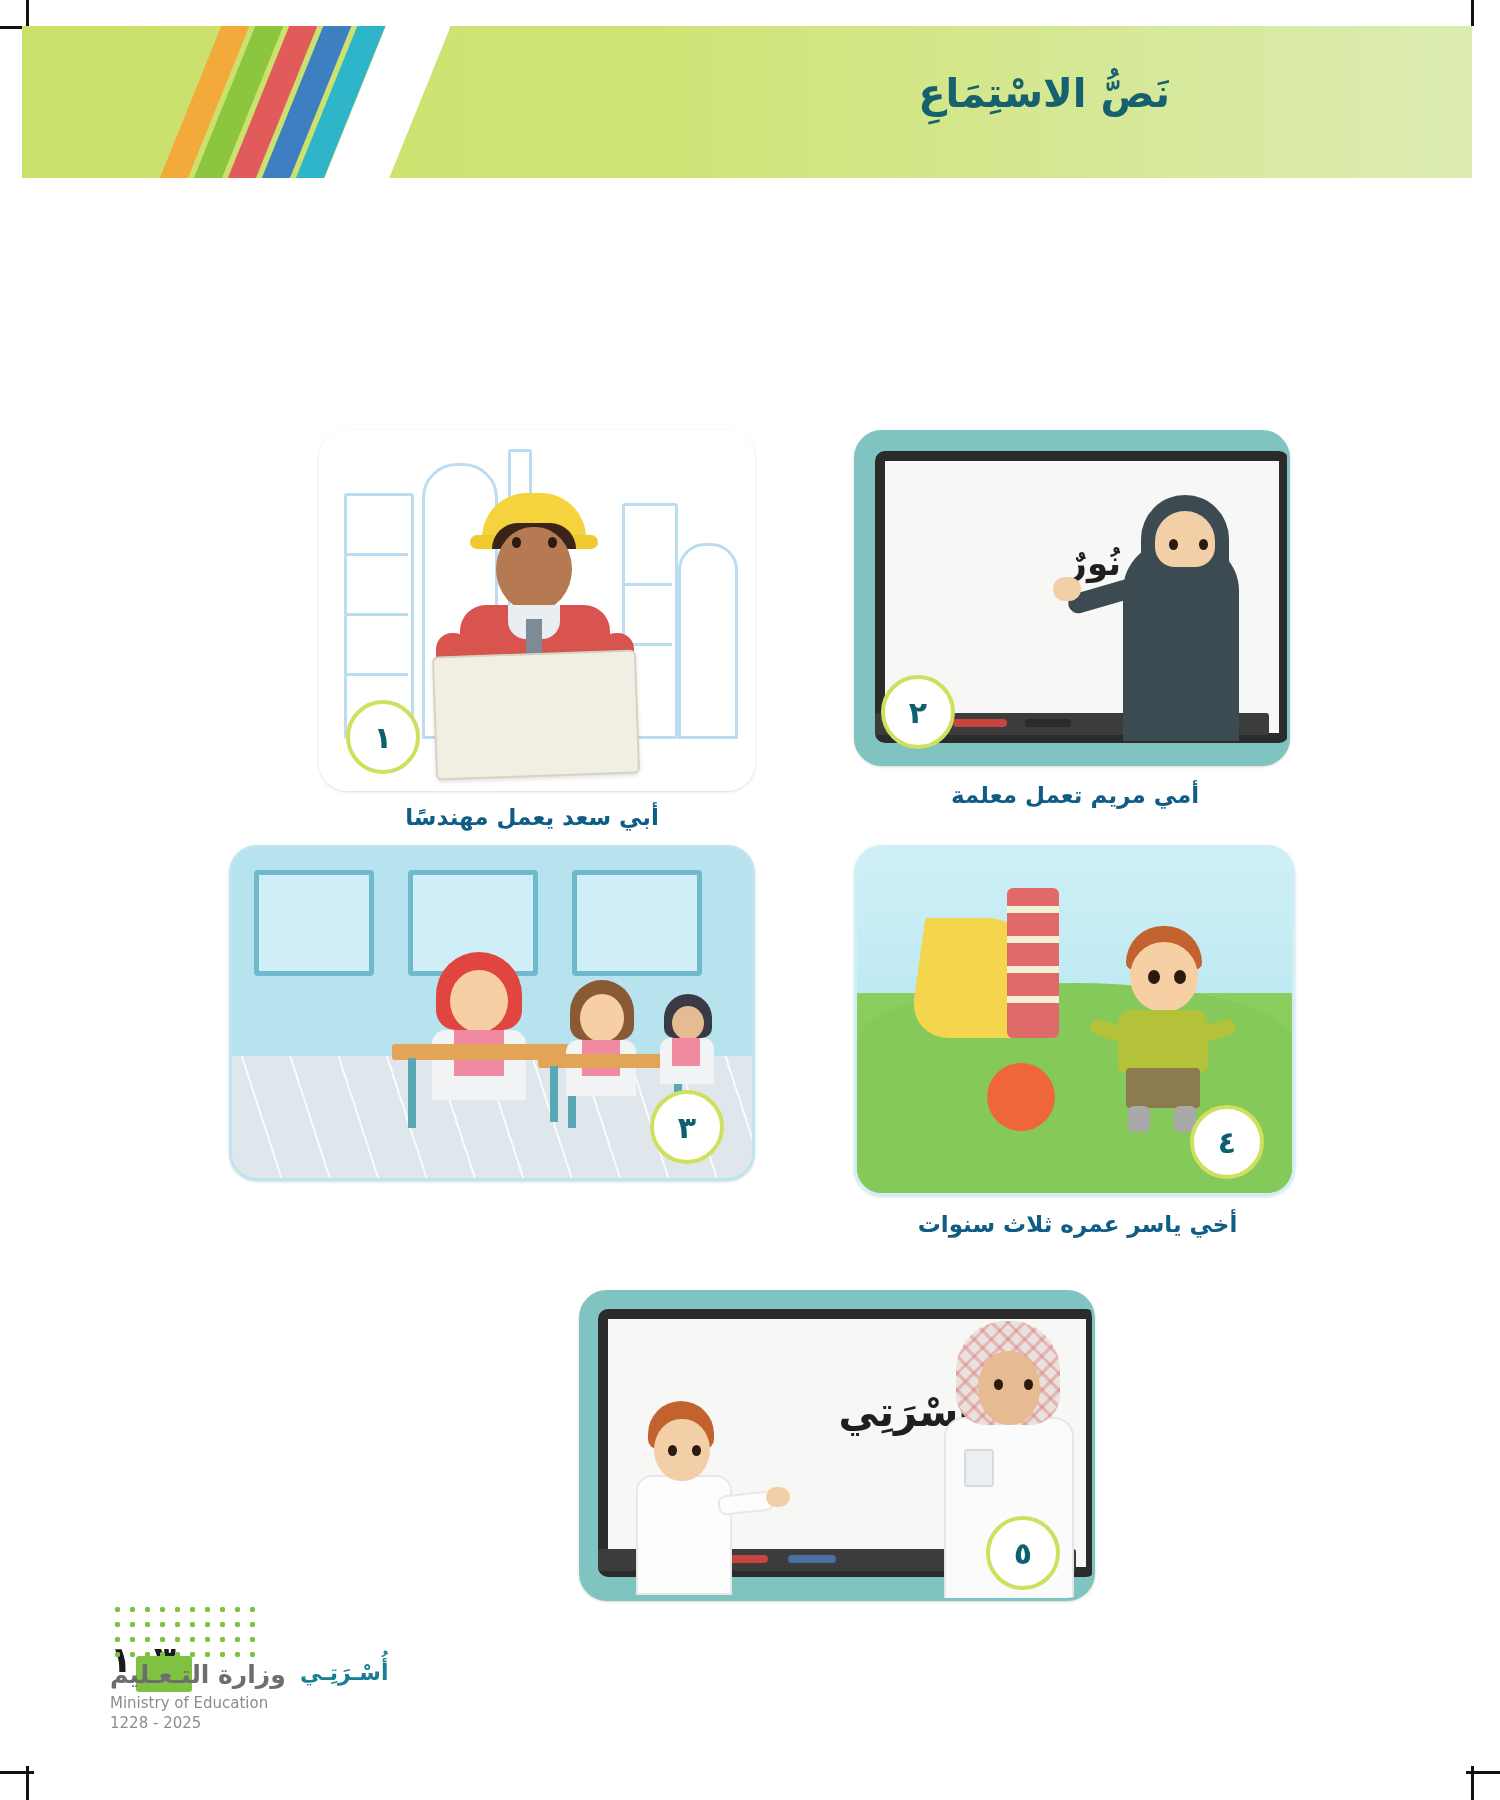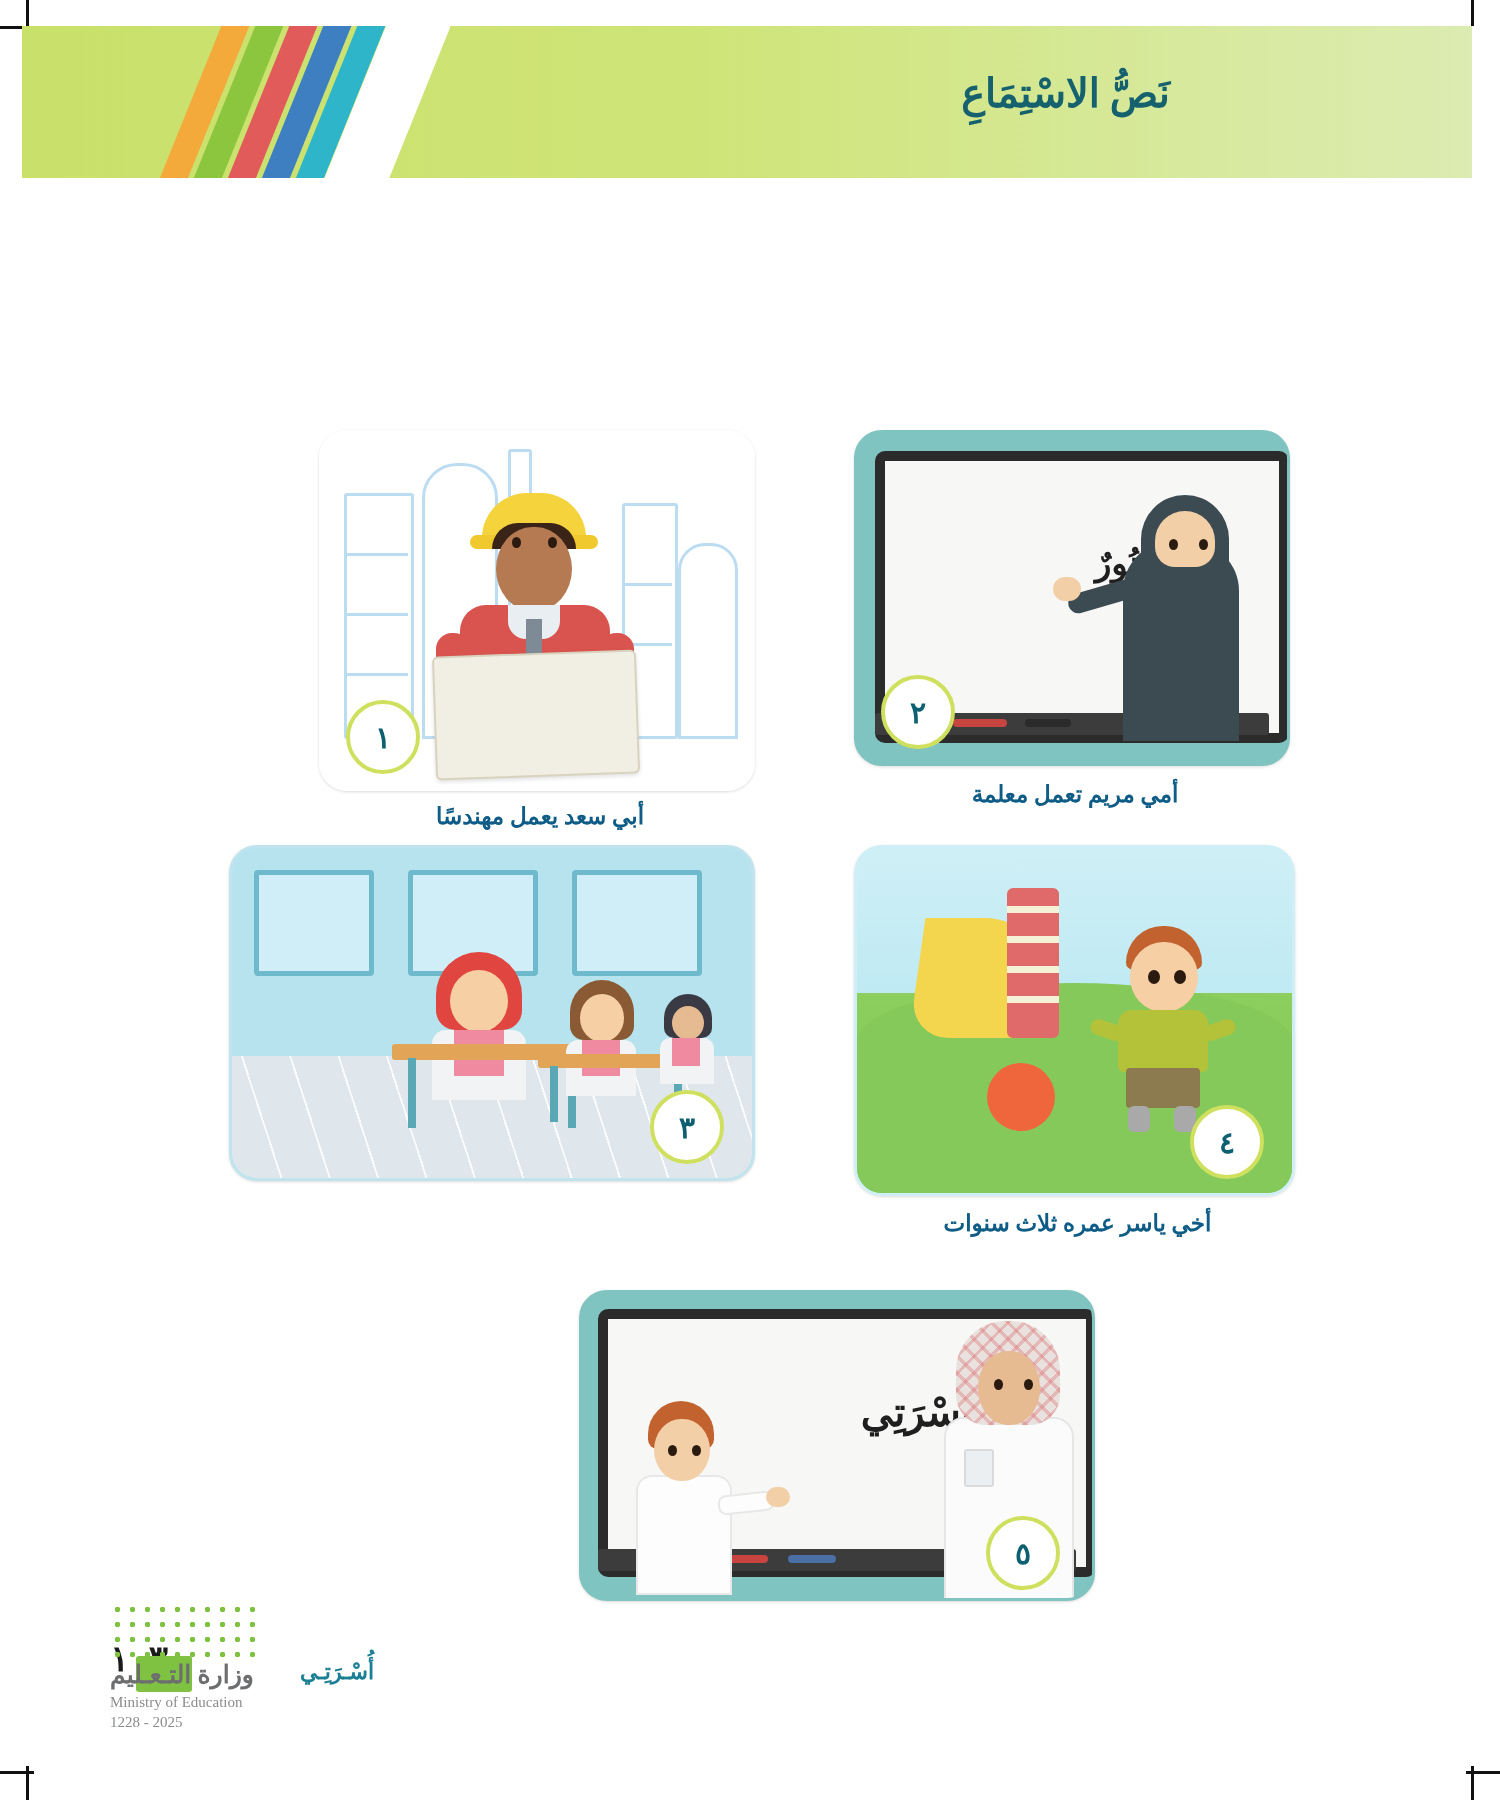--- a/index.html
+++ b/index.html
@@ -13,7 +13,6 @@
   .page{
     position:absolute;inset:0;
     background:#fff;
-    font-family:Liberation Serif, serif;
   }
   
   .crop{position:absolute;background:#111;}

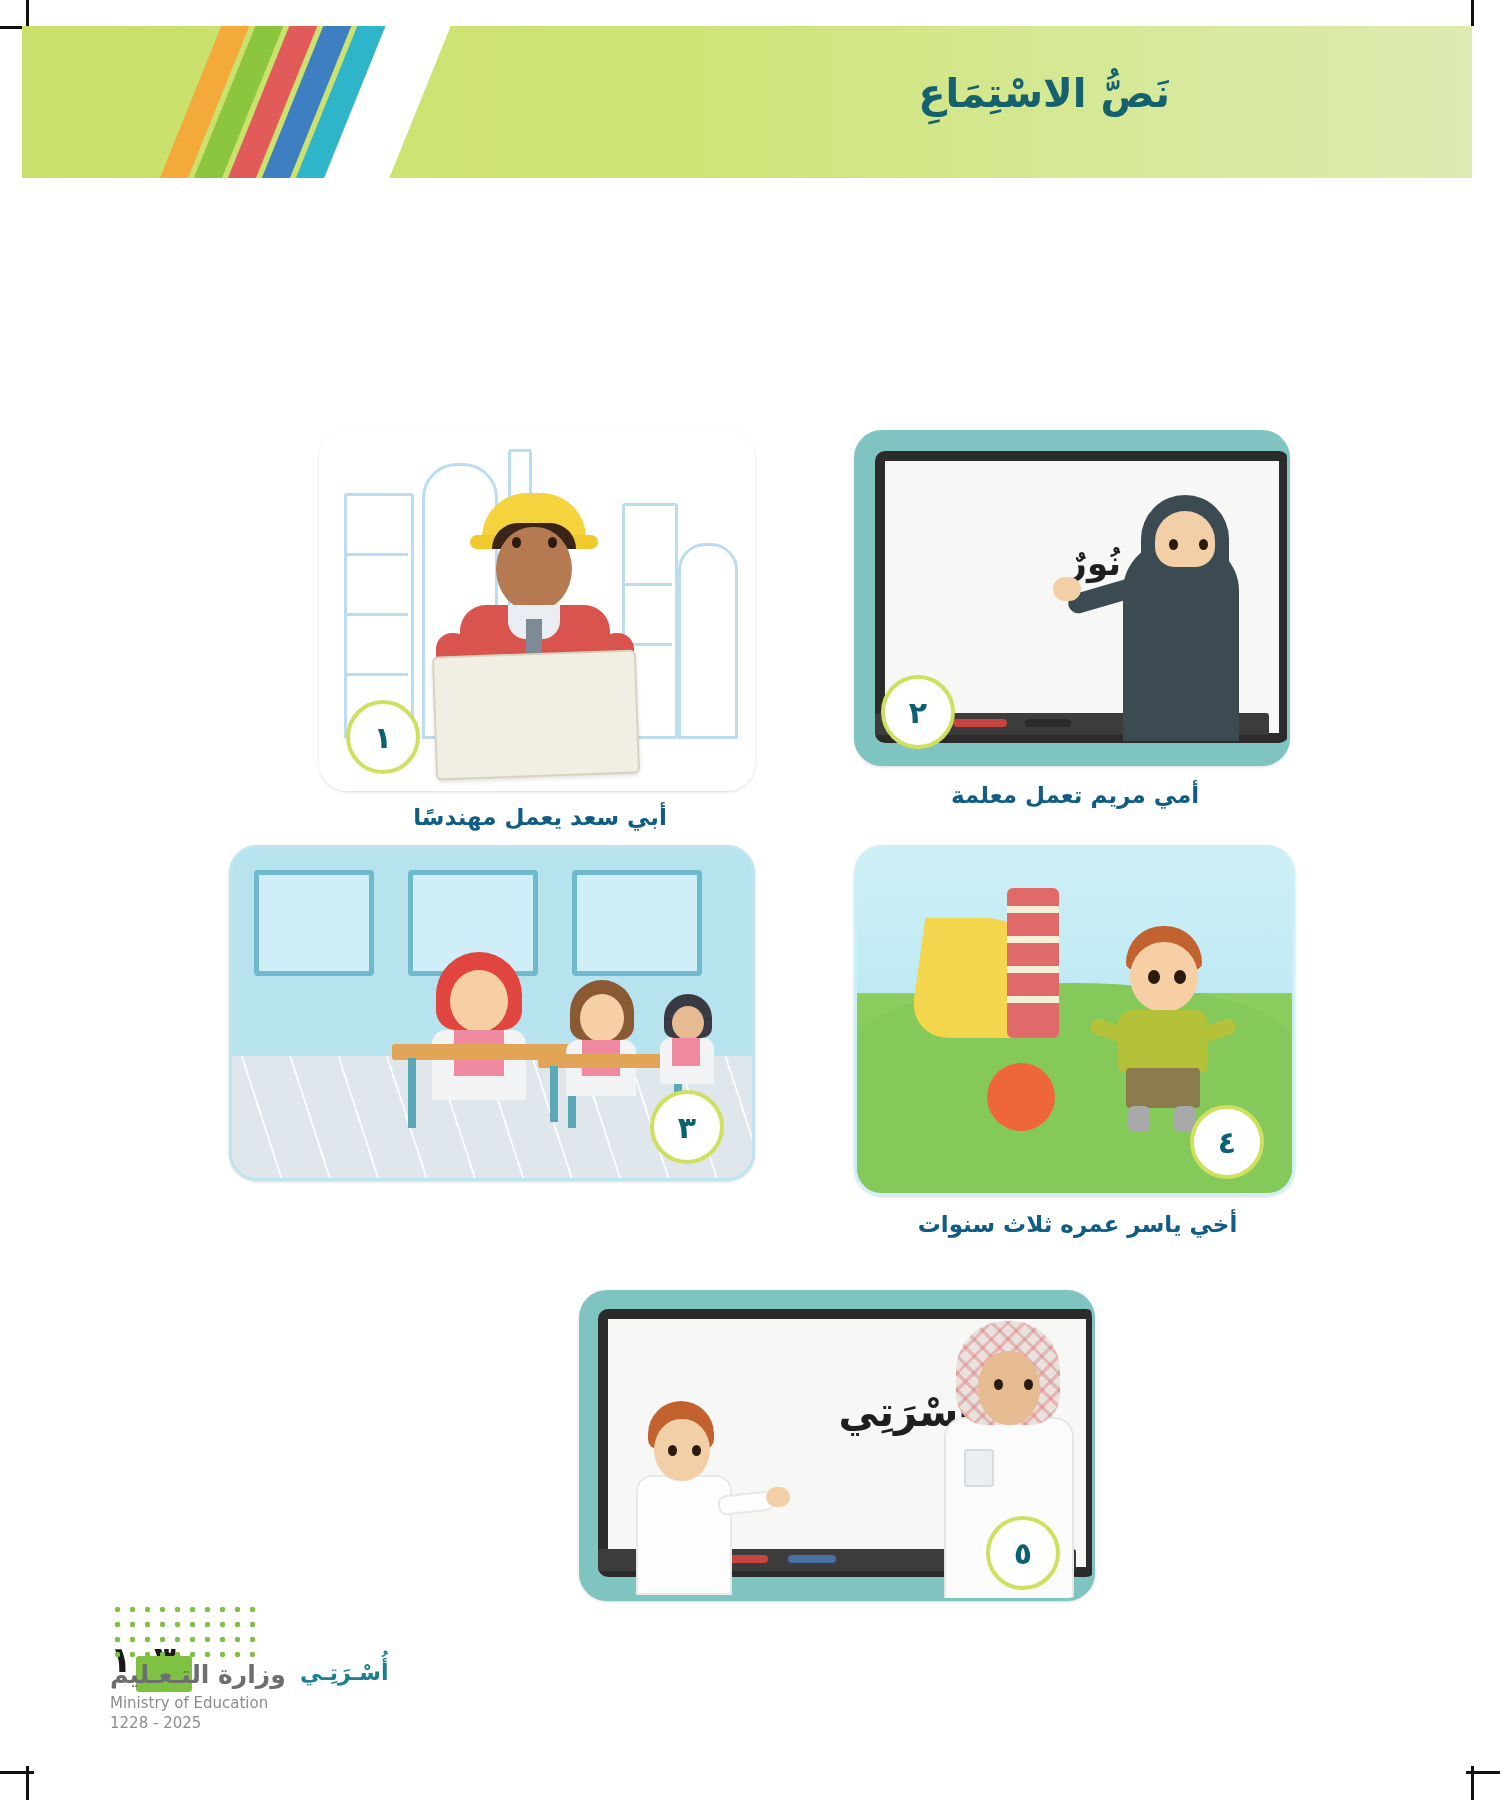--- a/index.html
+++ b/index.html
@@ -131,7 +131,7 @@
   .paper{position:absolute;left:-6px;top:160px;width:200px;height:120px;background:#f1efe4;border:2px solid #d8d3bf;border-radius:6px;transform:rotate(-2deg);box-shadow:0 2px 4px rgba(0,0,0,.12);}
   .arm{position:absolute;width:34px;height:80px;background:#d9544f;border-radius:16px;top:140px;}
   .c1 .badge{left:24px;bottom:14px;}
-  .c1 .caption{right:0;top:800px;width:430px;}
+  .c1 .caption{right:8px;top:800px;width:430px;}
 
   
   .c2{right:210px;top:430px;}

